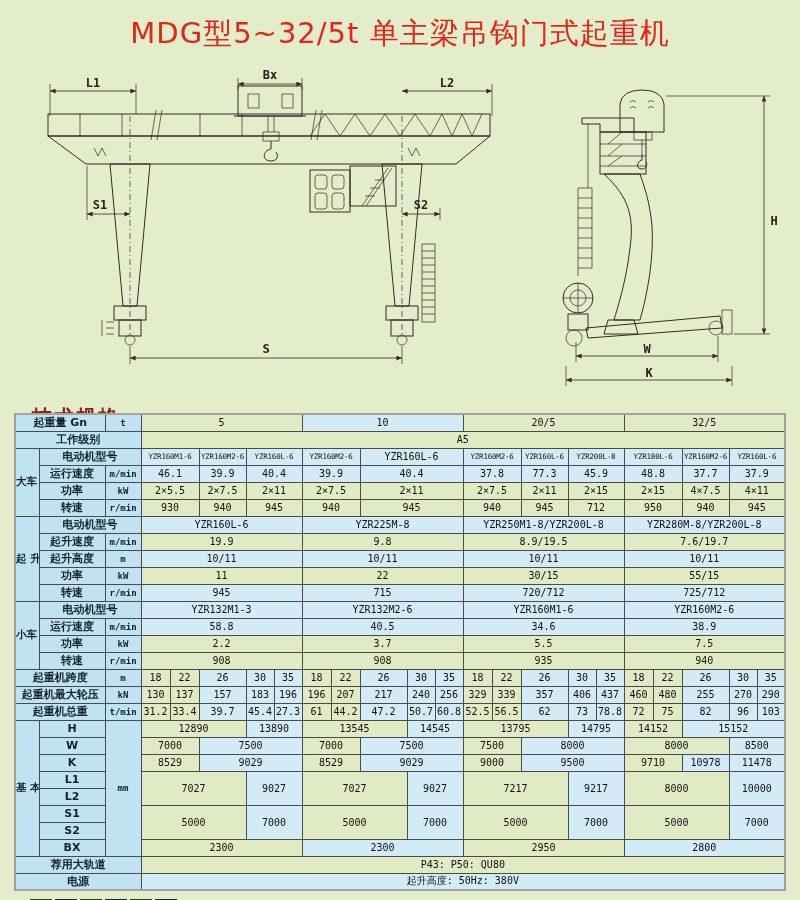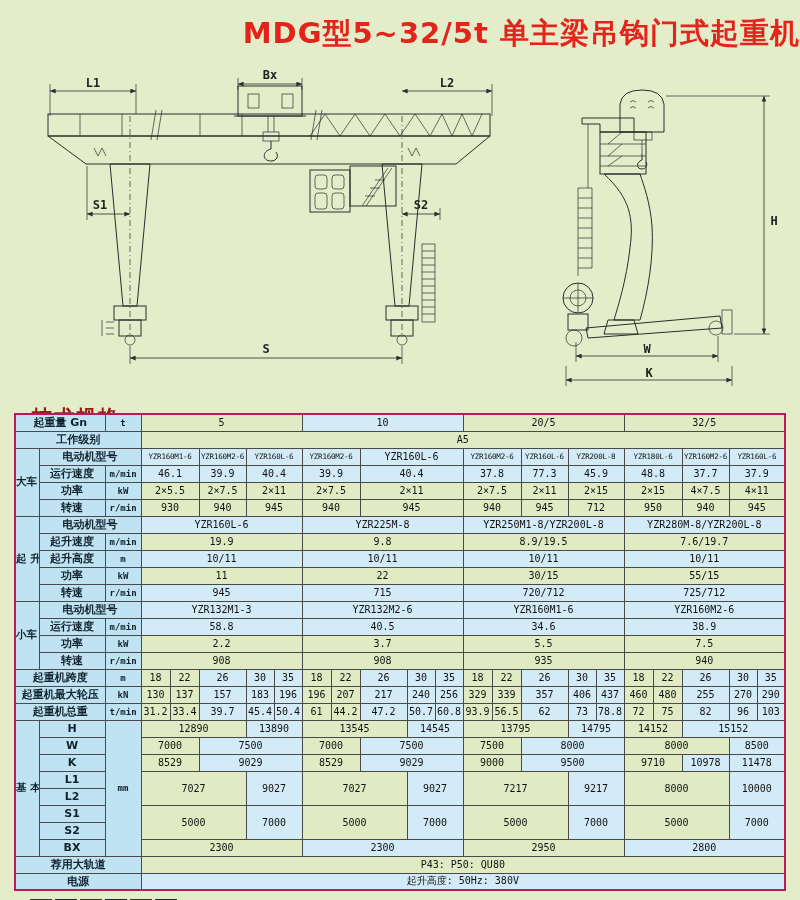--- a/index.html
+++ b/index.html
@@ -10,8 +10,8 @@
     color:#1a1a1a;
   }
   .page-title{
-    position:absolute;left:0;top:14px;width:800px;text-align:right;
-    font-size:29px;font-weight:bold;color:#e3241b;letter-spacing:1px;
+    position:absolute;left:0;top:14px;width:800px;text-align:center;
+    font-size:29px;font-weight:normal;color:#e3241b;letter-spacing:1px;
   }
   .drawing-area{position:absolute;left:10px;top:66px;width:785px;height:322px;}
   .front-view{position:absolute;left:0;top:0;width:530px;height:322px;}

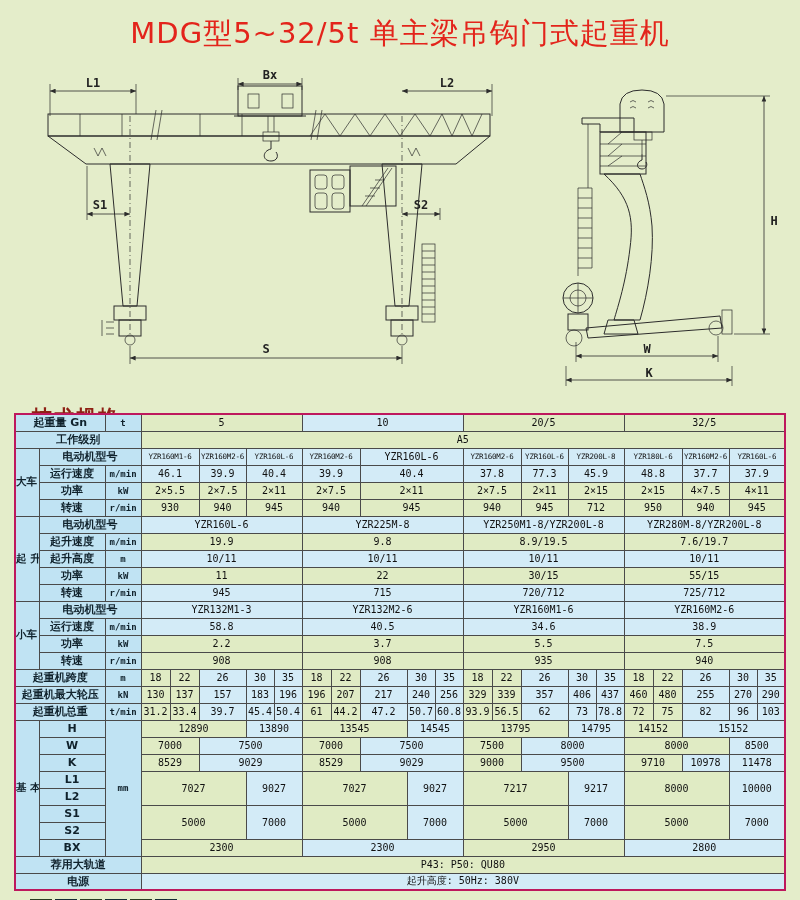--- a/index.html
+++ b/index.html
@@ -28,7 +28,7 @@
   table.spec{
     position:absolute;left:14px;top:413px;
     border-collapse:collapse;table-layout:fixed;width:772px;
-    border:2px solid #be185d;
+    border:2px solid #a3a3a3;
   }
   table.spec td{
     border:1px solid #4a4a4a;

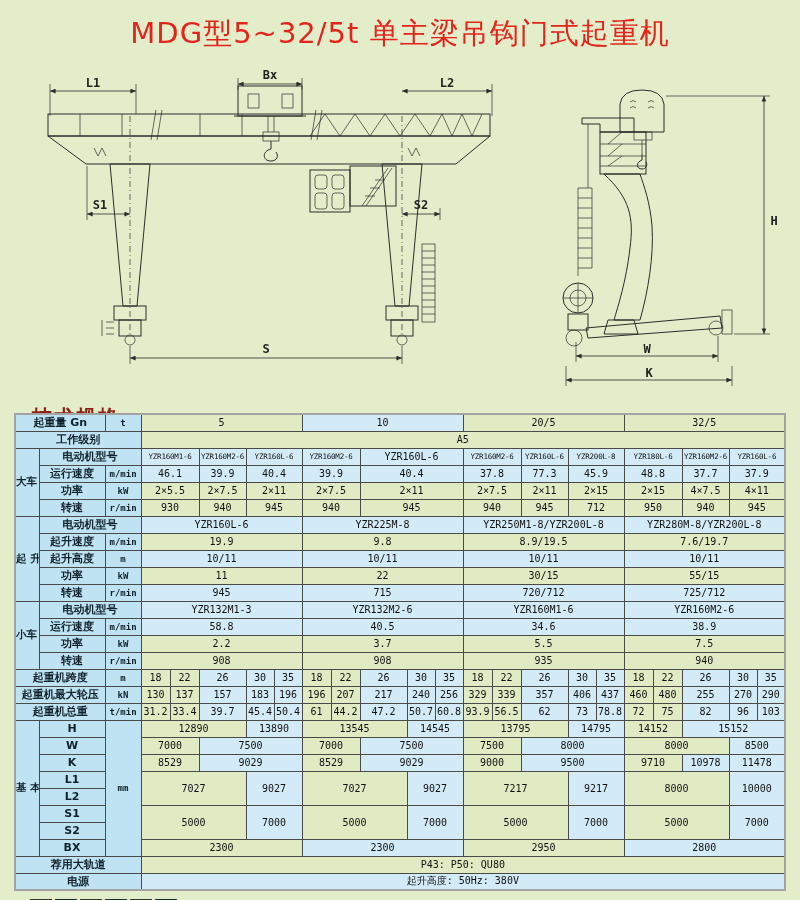--- a/index.html
+++ b/index.html
@@ -444,7 +444,7 @@
         <td colspan="1" class="val g">33.4</td>
         <td colspan="1" class="val b">39.7</td>
         <td colspan="1" class="val b">45.4</td>
-        <td colspan="1" class="val b">50.4</td>
+        <td colspan="1" class="val b">27.3</td>
         <td colspan="1" class="val g gsep">61</td>
         <td colspan="1" class="val g">44.2</td>
         <td colspan="1" class="val b">47.2</td>

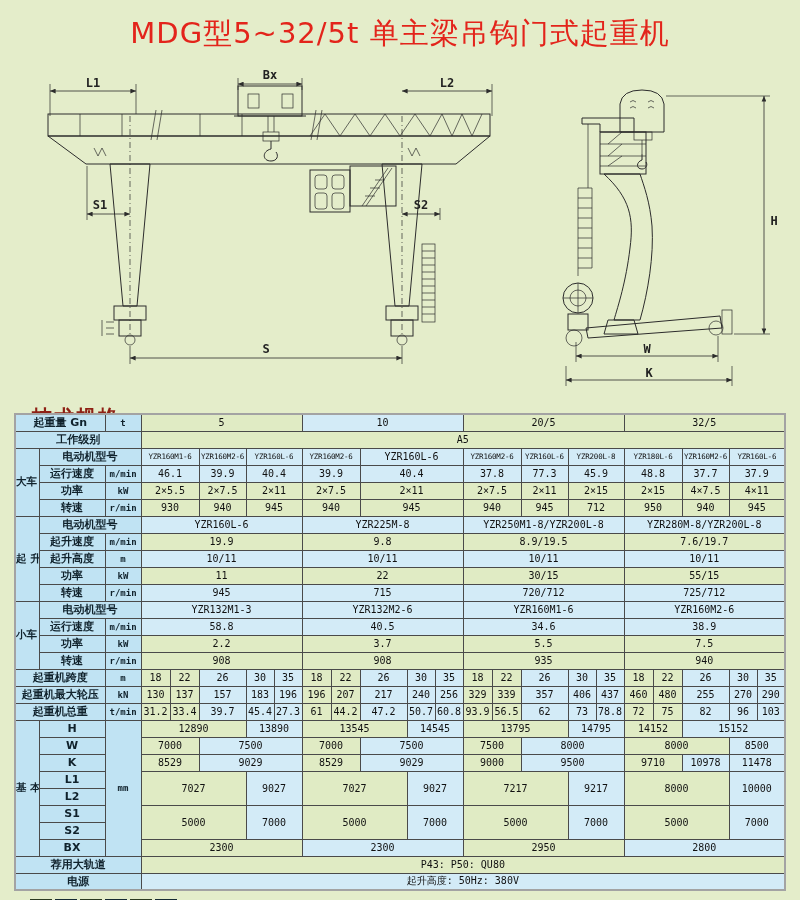--- a/index.html
+++ b/index.html
@@ -450,7 +450,7 @@
         <td colspan="1" class="val b">47.2</td>
         <td colspan="1" class="val b">50.7</td>
         <td colspan="1" class="val b">60.8</td>
-        <td colspan="1" class="val g gsep">93.9</td>
+        <td colspan="1" class="val g gsep">52.5</td>
         <td colspan="1" class="val g">56.5</td>
         <td colspan="1" class="val b">62</td>
         <td colspan="1" class="val b">73</td>

